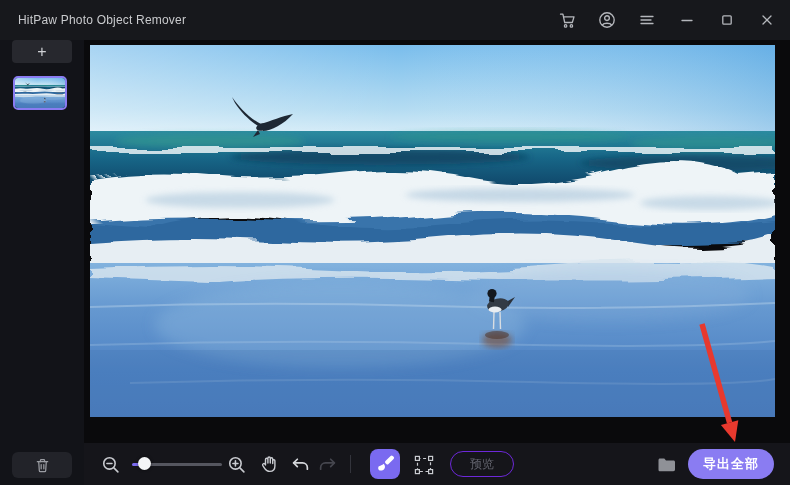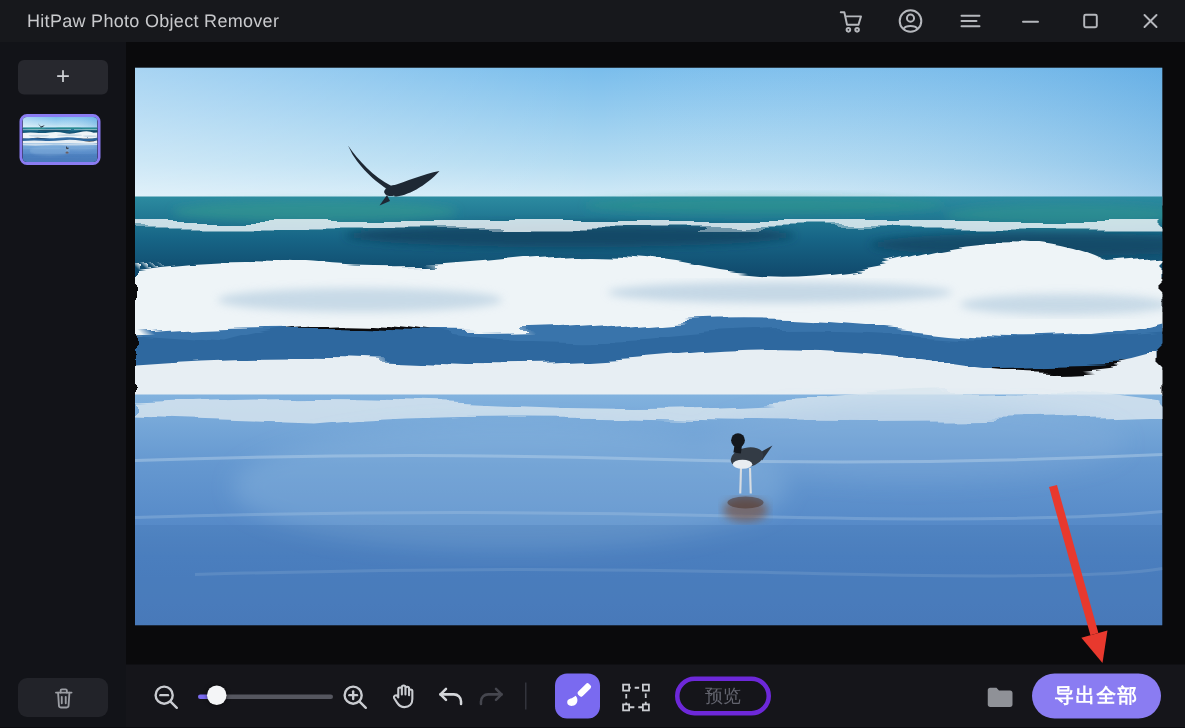--- a/index.html
+++ b/index.html
@@ -9,7 +9,7 @@
     -webkit-font-smoothing:antialiased;
   }
   .titlebar{
-    position:absolute;top:0;left:0;width:790px;height:28px;
+    position:absolute;top:0;left:0;width:790px;height:40px;
     background:#17181c;display:flex;align-items:center;z-index:5;
   }
   .title{color:#c9cacd;font-size:12px;margin-left:18px;letter-spacing:.2px;}

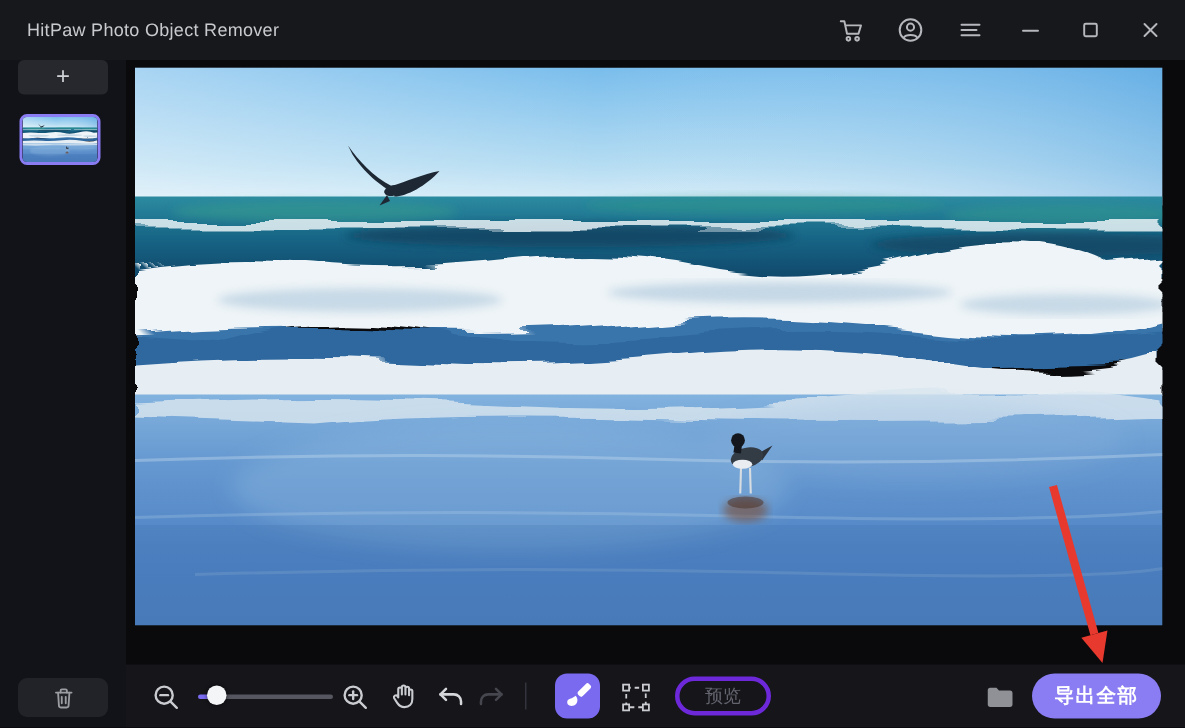--- a/index.html
+++ b/index.html
@@ -56,7 +56,7 @@
   .brush-btn{left:286px;top:6px;width:30px;height:30px;background:#7a6af0;border-radius:8px;}
   .preview-btn{
     position:absolute;left:366px;top:8px;width:64px;height:26px;
-    background:transparent;border:3px solid #6d28d9;border-radius:13px;
+    background:transparent;border:1px solid #6d28d9;border-radius:13px;
     color:#63646e;font-size:12px;cursor:pointer;
     display:flex;align-items:center;justify-content:center;
   }

